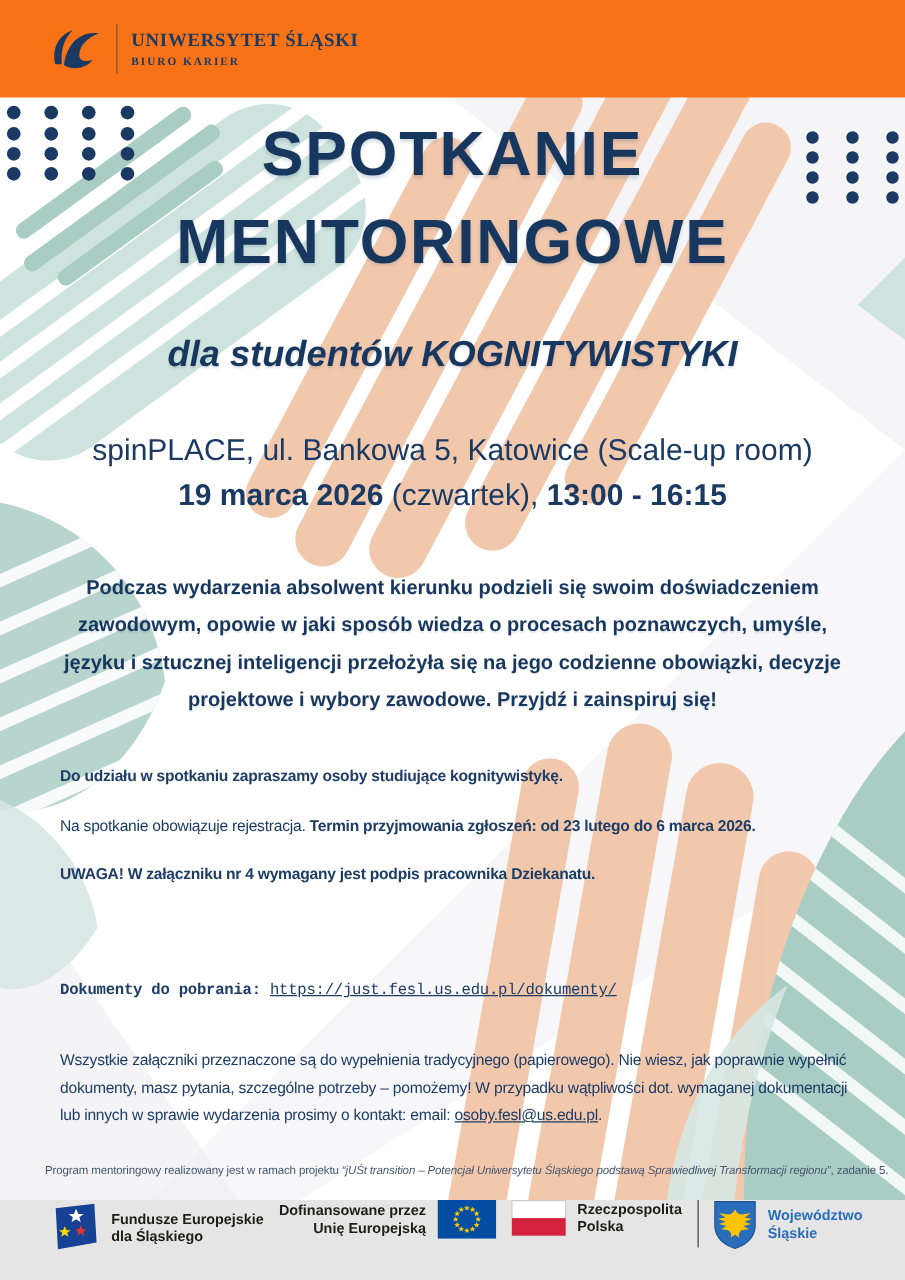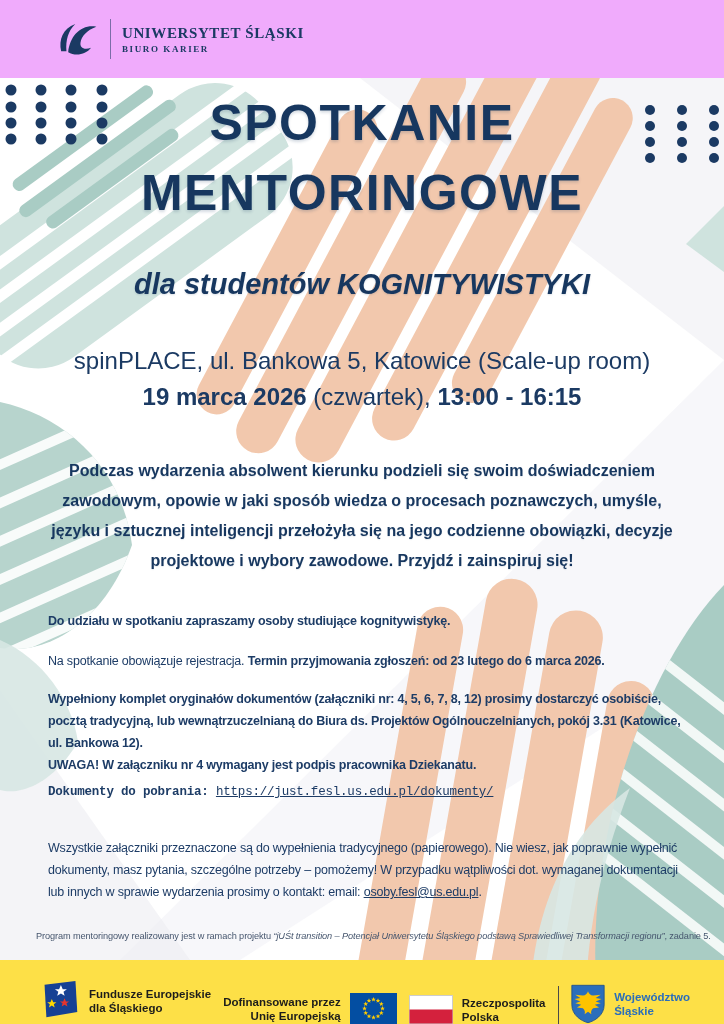--- a/index.html
+++ b/index.html
@@ -7,7 +7,7 @@
           font-family:"Liberation Sans",sans-serif;color:#1b3a63;}
   .bg-art{position:absolute;left:0;top:0;width:724px;height:1024px;}
   
-  .topbar{position:absolute;top:0;left:0;right:0;height:78px;background:#f0abfc;display:flex;align-items:center;padding-left:55px;box-sizing:border-box;z-index:3;}
+  .topbar{position:absolute;top:0;left:0;right:0;height:78px;background:#f97316;display:flex;align-items:center;padding-left:38px;box-sizing:border-box;z-index:3;}
   .logo{display:flex;align-items:center;gap:11px;}
   .logo-mark{width:44px;height:38px;flex:0 0 auto;}
   .logo-sep{width:1px;height:40px;background:#1b3a63;opacity:.55;}

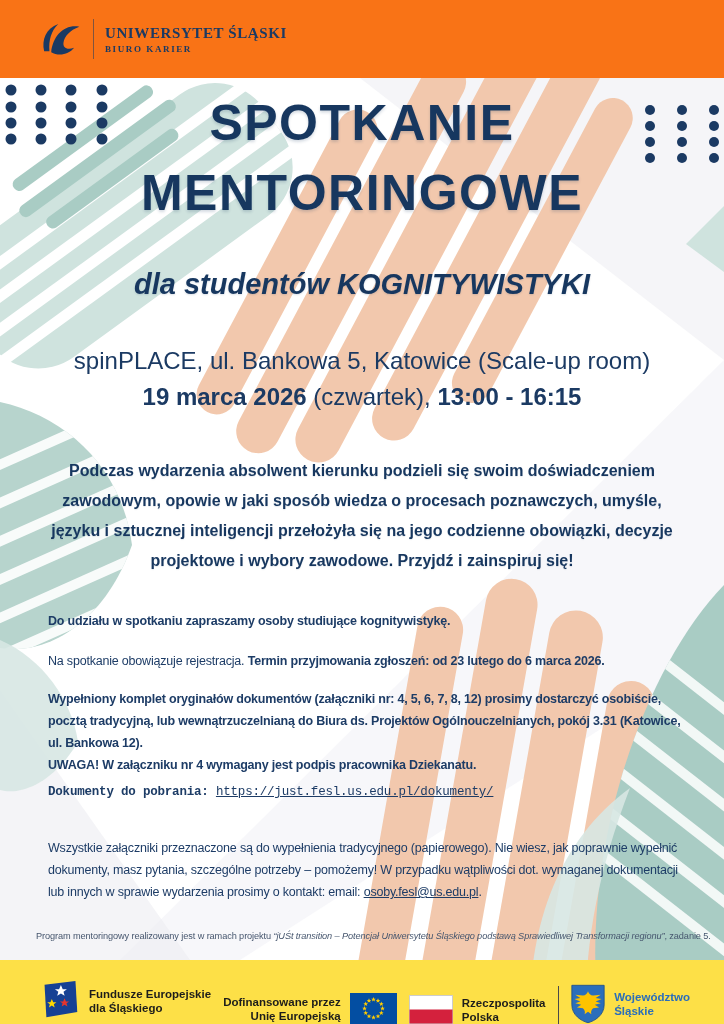--- a/index.html
+++ b/index.html
@@ -189,7 +189,6 @@
   <p class="btxt invite">Do udziału w spotkaniu zapraszamy osoby studiujące kognitywistykę.</p>
   <p class="btxt registration"><span>Na spotkanie obowiązuje rejestracja. </span><b>Termin przyjmowania zgłoszeń: od 23 lutego do 6 marca 2026.</b></p>
   <p class="btxt documents">
-      <span style="display:block">Wypełniony komplet oryginałów dokumentów (załączniki nr: 4, 5, 6, 7, 8, 12) prosimy dostarczyć osobiście, pocztą tradycyjną, lub wewnątrzuczelnianą do Biura ds. Projektów Ogólnouczelnianych, pokój 3.31 (Katowice, ul. Bankowa 12).</span>
       <span style="display:block">UWAGA! W załączniku nr 4 wymagany jest podpis pracownika Dziekanatu.</span>
     </p>
   <p class="btxt links">

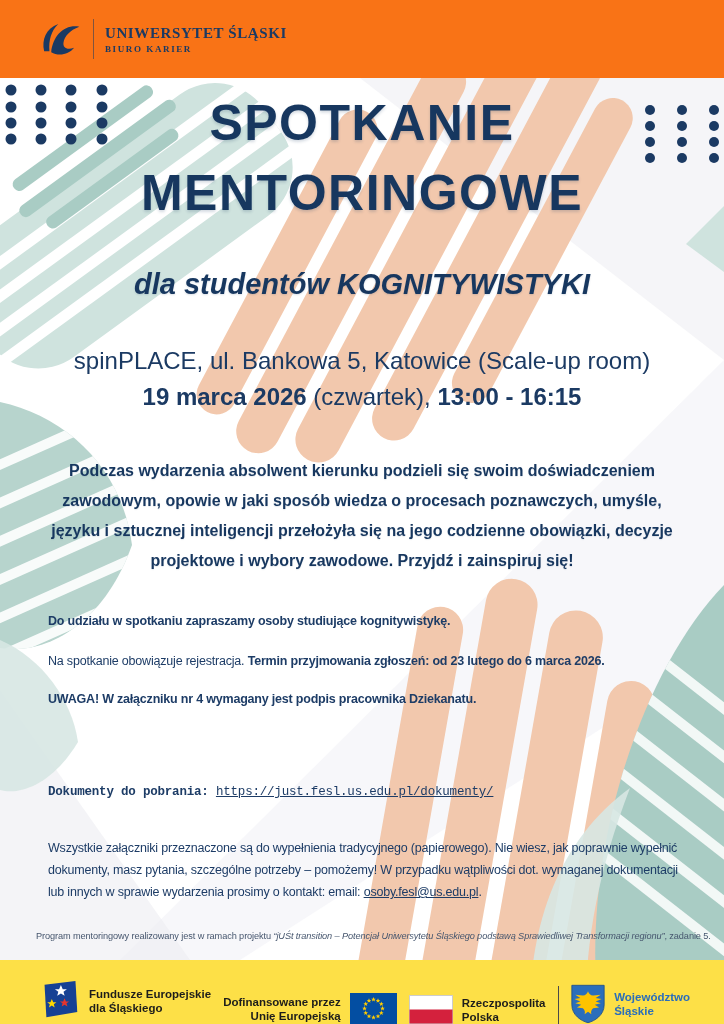--- a/index.html
+++ b/index.html
@@ -39,8 +39,8 @@
   .footnote{position:absolute;top:931px;left:36px;right:8px;margin:0;font-size:9.2px;letter-spacing:-.1px;
             color:#46566e;white-space:nowrap;z-index:2;}
   
-  .footer{position:absolute;bottom:0;left:0;right:0;height:64px;background:#fde047;z-index:3;
-          display:flex;align-items:flex-end;justify-content:space-between;padding:0 34px 0 40px;box-sizing:border-box;}
+  .footer{position:absolute;bottom:0;left:0;right:0;height:64px;background:#e5e5e5;z-index:3;
+          display:flex;align-items:flex-start;justify-content:space-between;padding:0 34px 0 40px;box-sizing:border-box;}
   .flogo{display:flex;align-items:center;gap:9px;}
   .ftext{font-size:11.5px;font-weight:700;color:#1d1d1b;line-height:14px;}
   .ftext span{display:block;}

